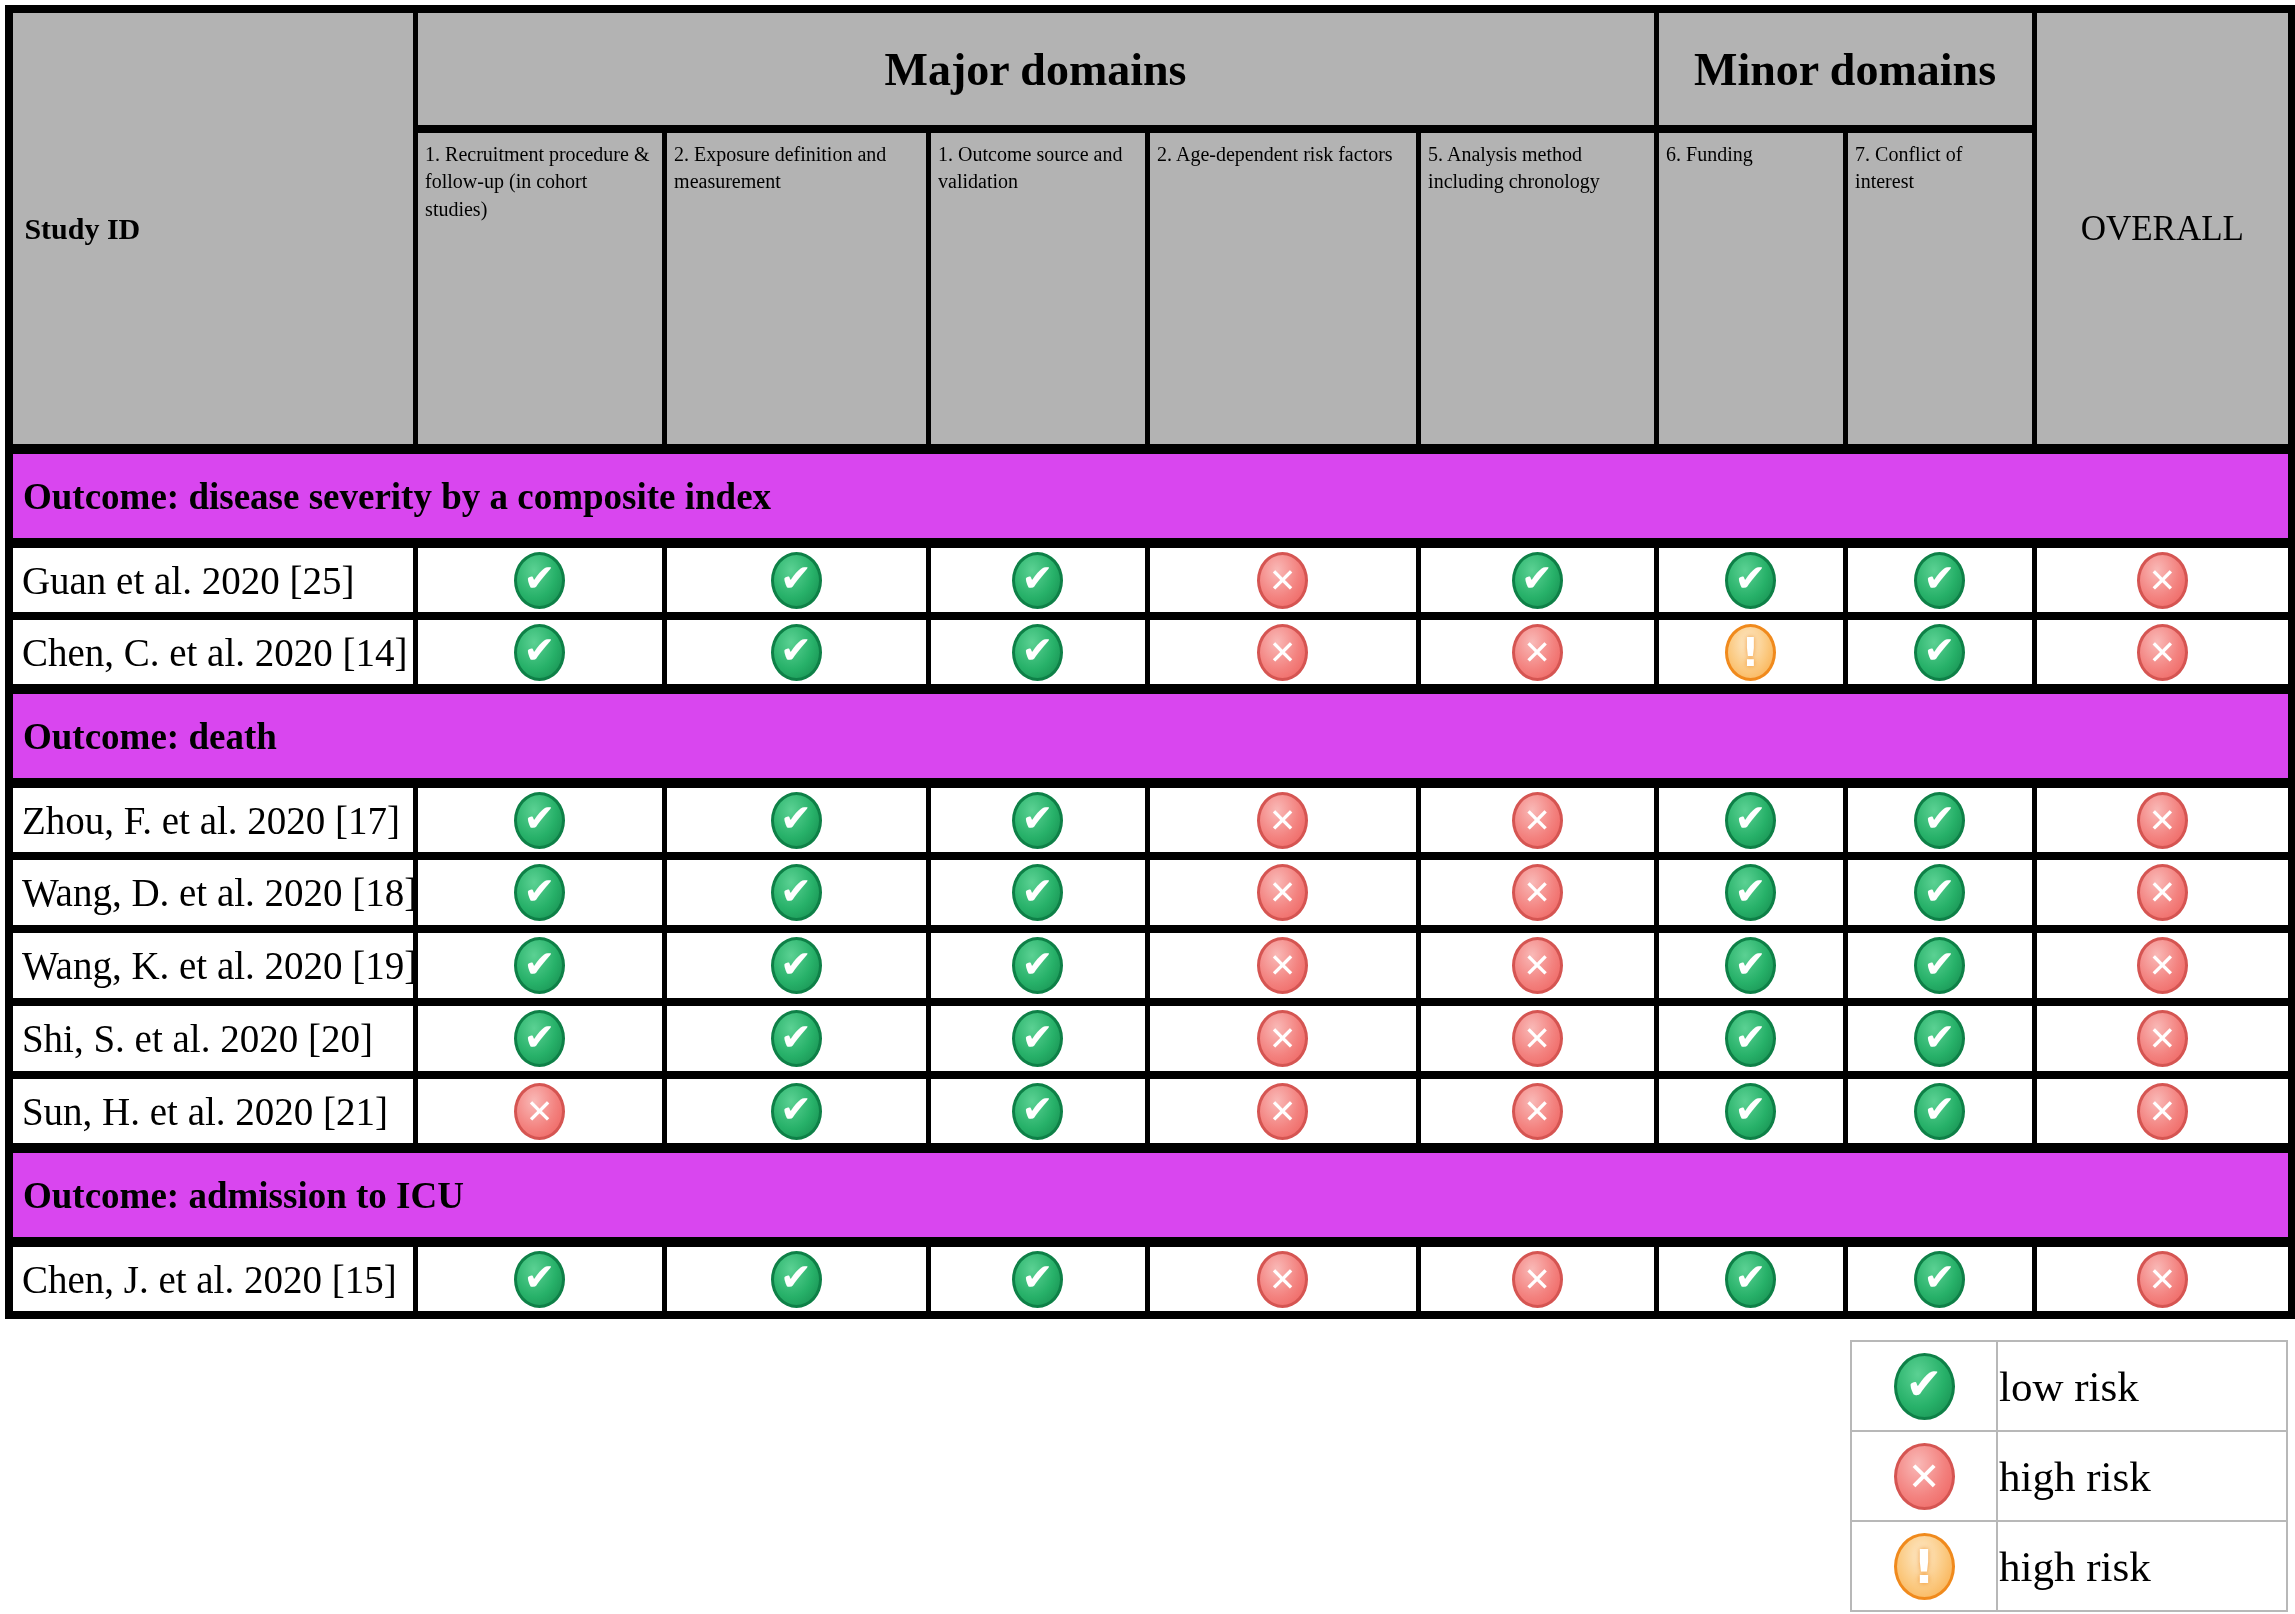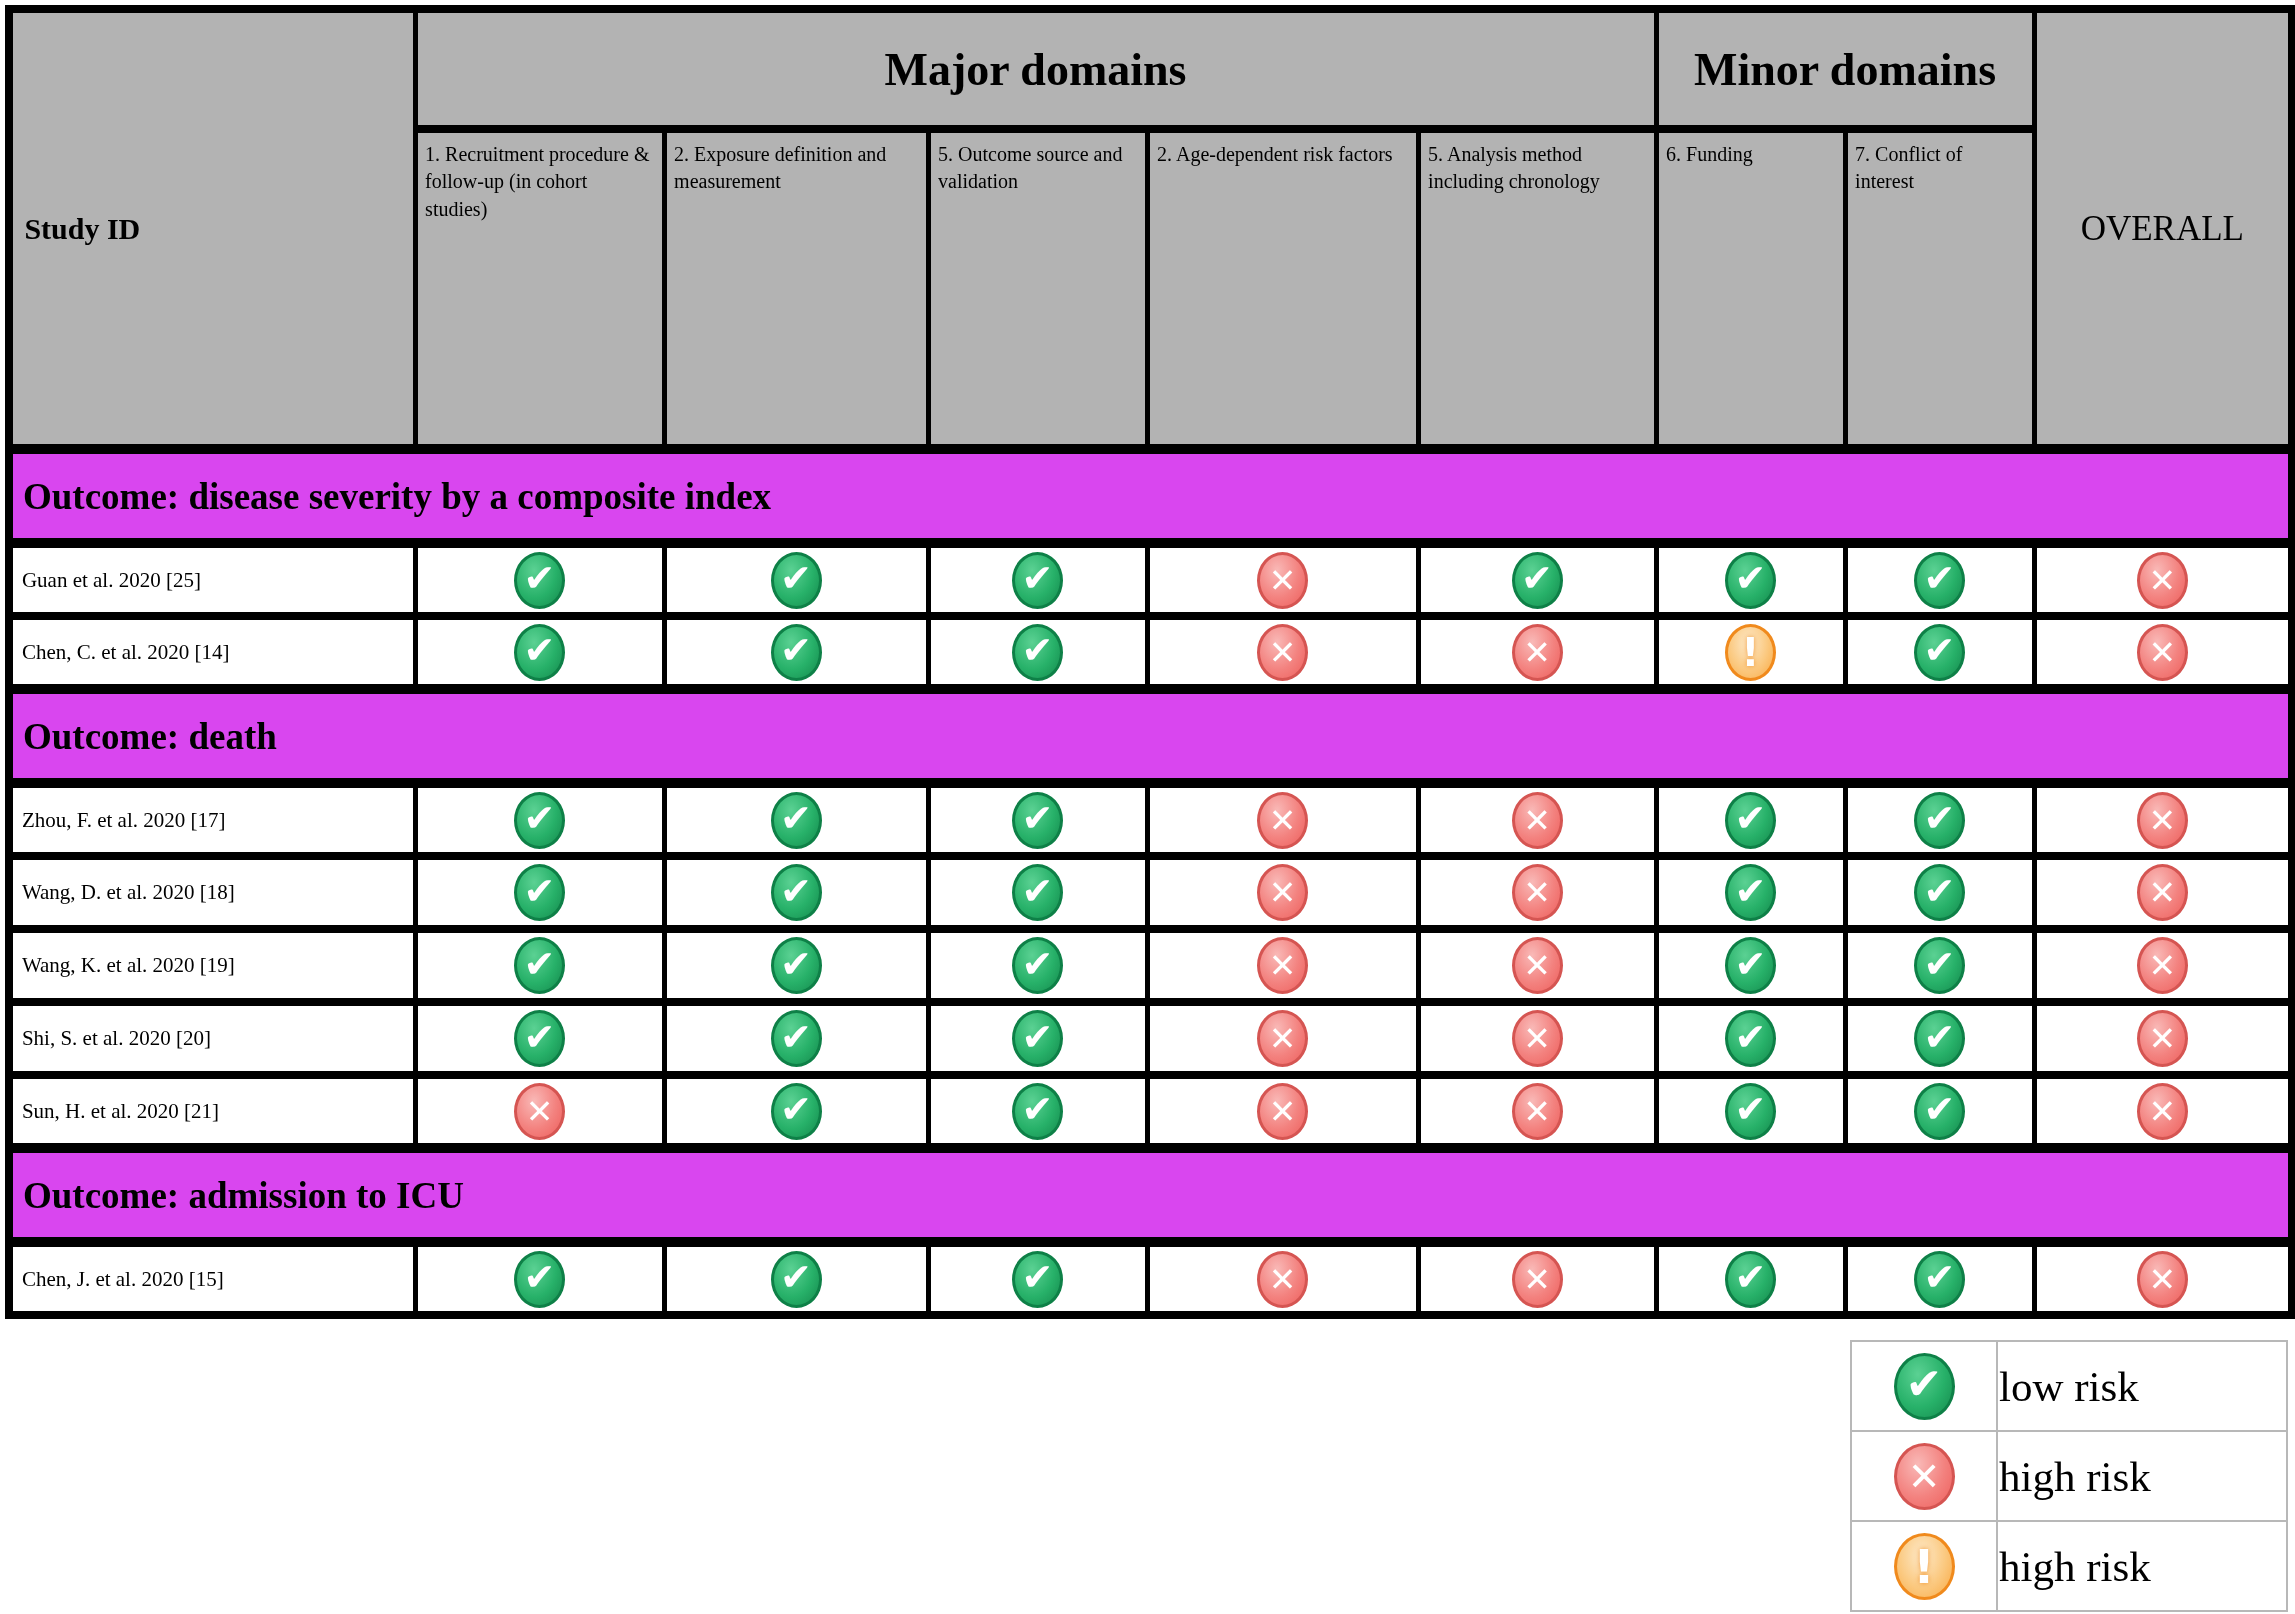--- a/index.html
+++ b/index.html
@@ -170,7 +170,7 @@
       <tr id="subhdr-row" style="height:320px">
           <th class="subhdr">1. Recruitment procedure &amp; follow-up (in cohort studies)</th>
           <th class="subhdr">2. Exposure definition and measurement</th>
-          <th class="subhdr">5. Outcome source and validation</th>
+          <th class="subhdr">1. Outcome source and validation</th>
           <th class="subhdr">2. Age-dependent risk factors</th>
           <th class="subhdr">5. Analysis method including chronology</th>
           <th class="subhdr">6. Funding</th>

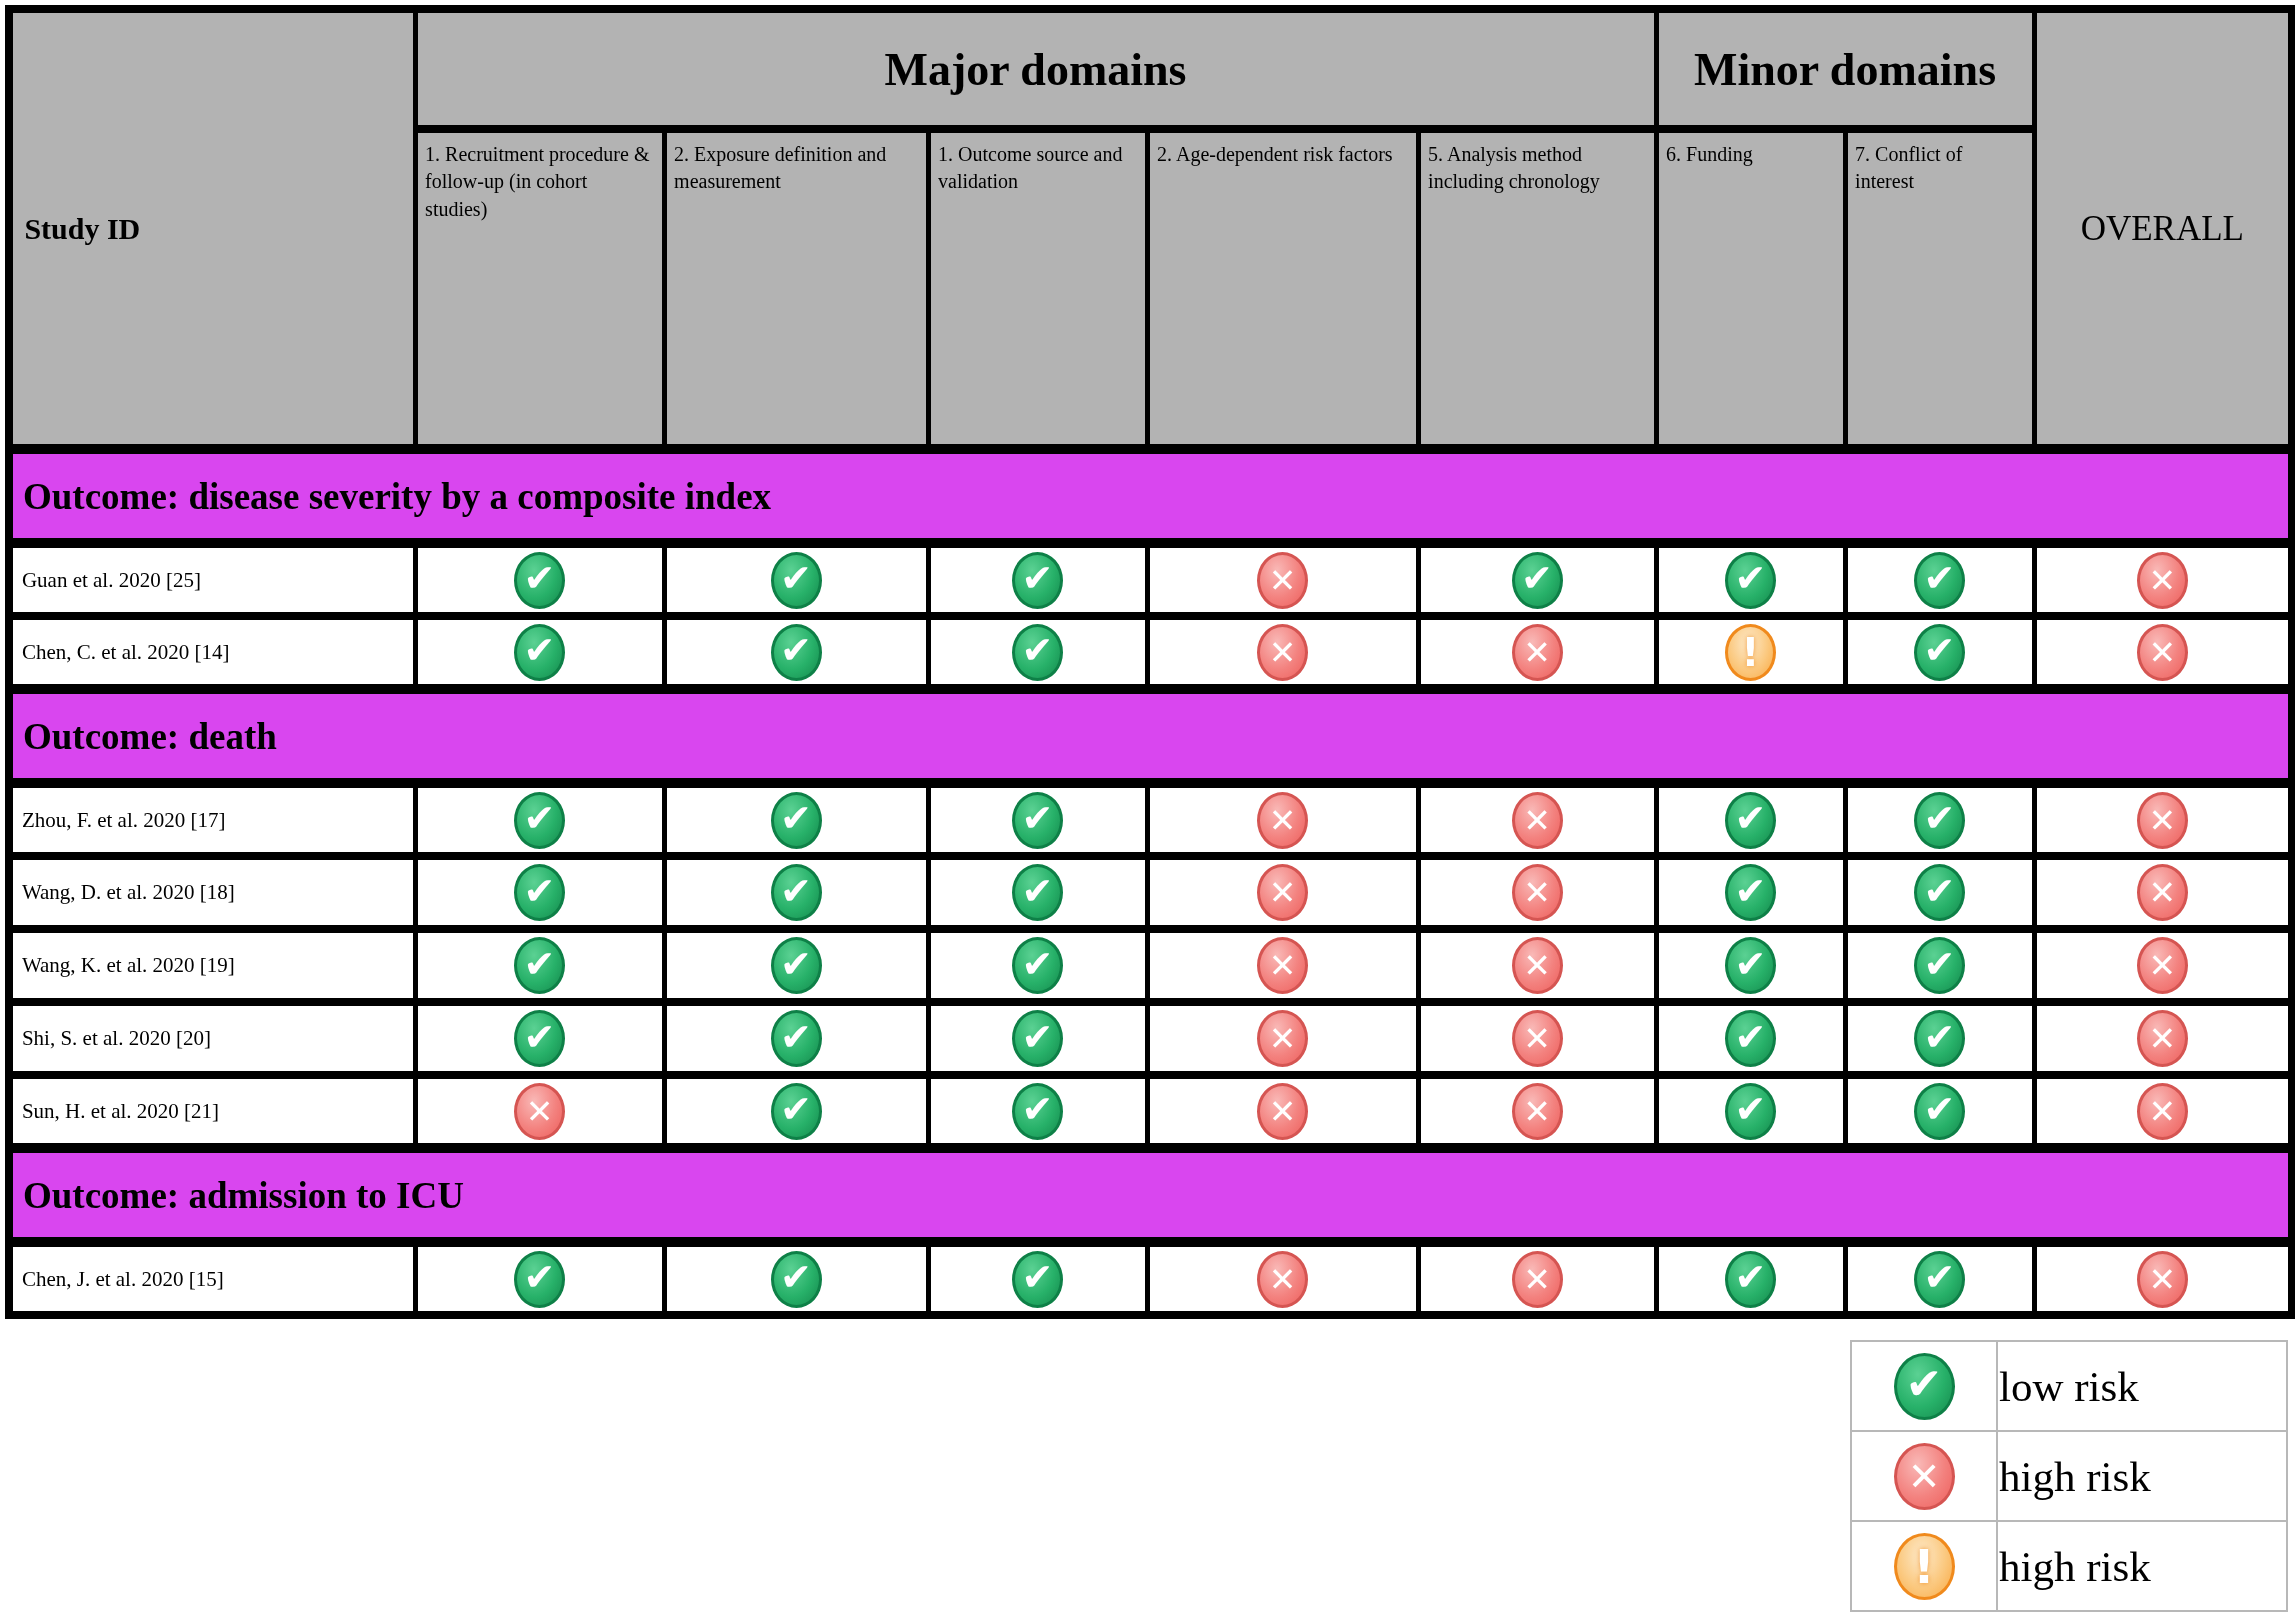--- a/index.html
+++ b/index.html
@@ -71,7 +71,7 @@
   }
   td.label {
     background: #ffffff;
-    font-size: 21px;
+    font-size: 39px;
     text-align: left;
     vertical-align: middle;
     padding-left: 8.9px;

